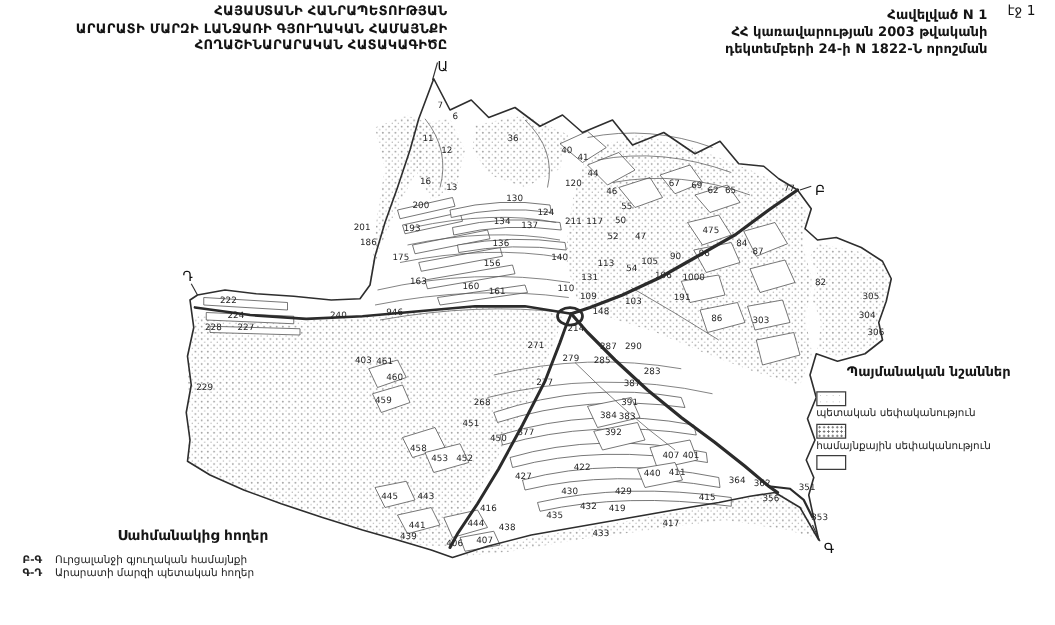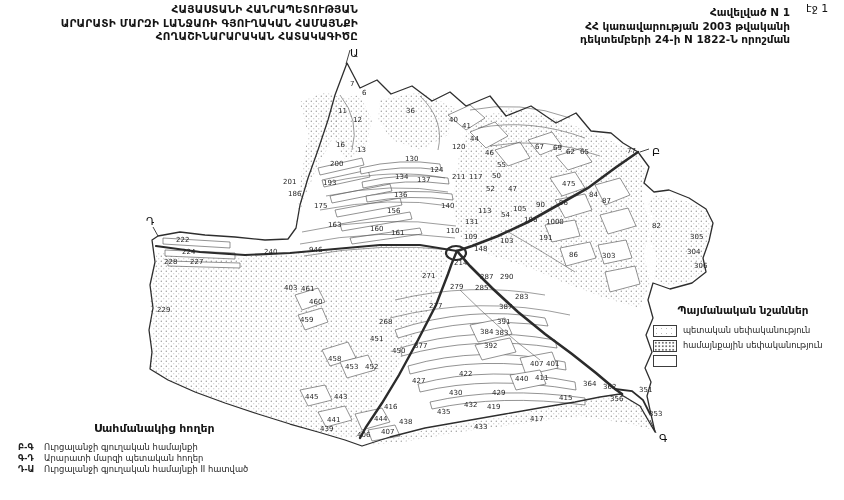--- a/index.html
+++ b/index.html
@@ -17,7 +17,7 @@
   .pageno{left:806px;top:2px;font-weight:normal;font-size:11px;color:#141414;}
   
   .legend{left:653px;top:292px;width:180px;}
-  .legend .ltitle{text-align:center;font-weight:bold;font-size:10.5px;color:#161616;margin-bottom:8px;margin-top:12px;}
+  .legend .ltitle{text-align:center;font-weight:bold;font-size:10.5px;color:#161616;margin-bottom:8px;}
   .litem{display:flex;align-items:center;margin-bottom:2px;}
   .swatch{flex:0 0 auto;width:22px;height:10px;border:1px solid #3c3c3c;margin-right:6px;margin-top:1px;background:#fff;}
   .swatch.community{background-image:radial-gradient(#6f6f6f .8px,transparent .9px);background-size:3.5px 3.5px;}

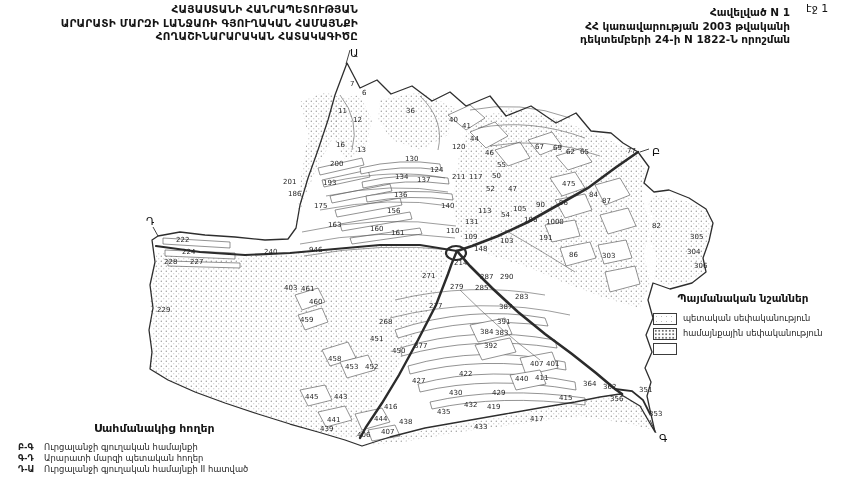--- a/index.html
+++ b/index.html
@@ -18,7 +18,7 @@
   
   .legend{left:653px;top:292px;width:180px;}
   .legend .ltitle{text-align:center;font-weight:bold;font-size:10.5px;color:#161616;margin-bottom:8px;}
-  .litem{display:flex;align-items:center;margin-bottom:2px;}
+  .litem{display:flex;align-items:flex-start;margin-bottom:2px;flex-direction:column;}
   .swatch{flex:0 0 auto;width:22px;height:10px;border:1px solid #3c3c3c;margin-right:6px;margin-top:1px;background:#fff;}
   .swatch.community{background-image:radial-gradient(#6f6f6f .8px,transparent .9px);background-size:3.5px 3.5px;}
   .swatch.state{background-image:radial-gradient(#b9b9b9 .6px,transparent .7px);background-size:5px 5px;}

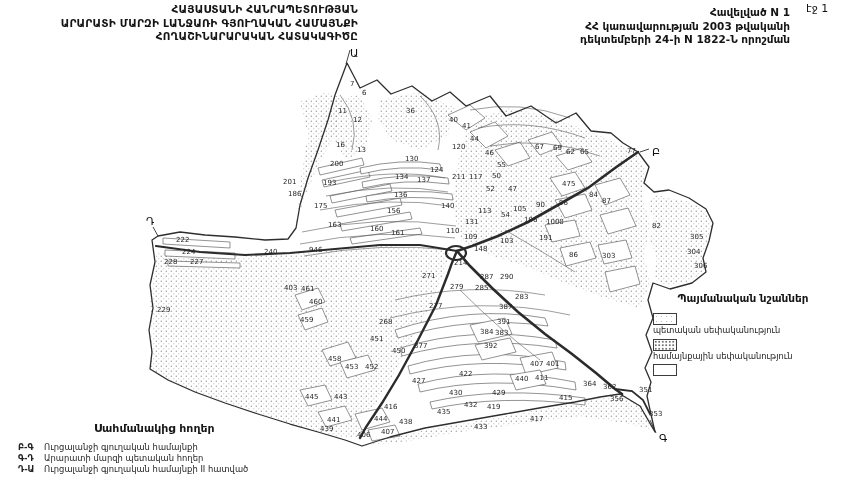--- a/index.html
+++ b/index.html
@@ -309,9 +309,6 @@
     <div class="brow">
       <span class="bcode">Գ-Դ</span><span>Արարատի մարզի պետական հողեր</span>
     </div>
-    <div class="brow">
-      <span class="bcode">Դ-Ա</span><span>Ուրցալանջի գյուղական համայնքի II հատված</span>
-    </div>
   </div>
 
 </div>

